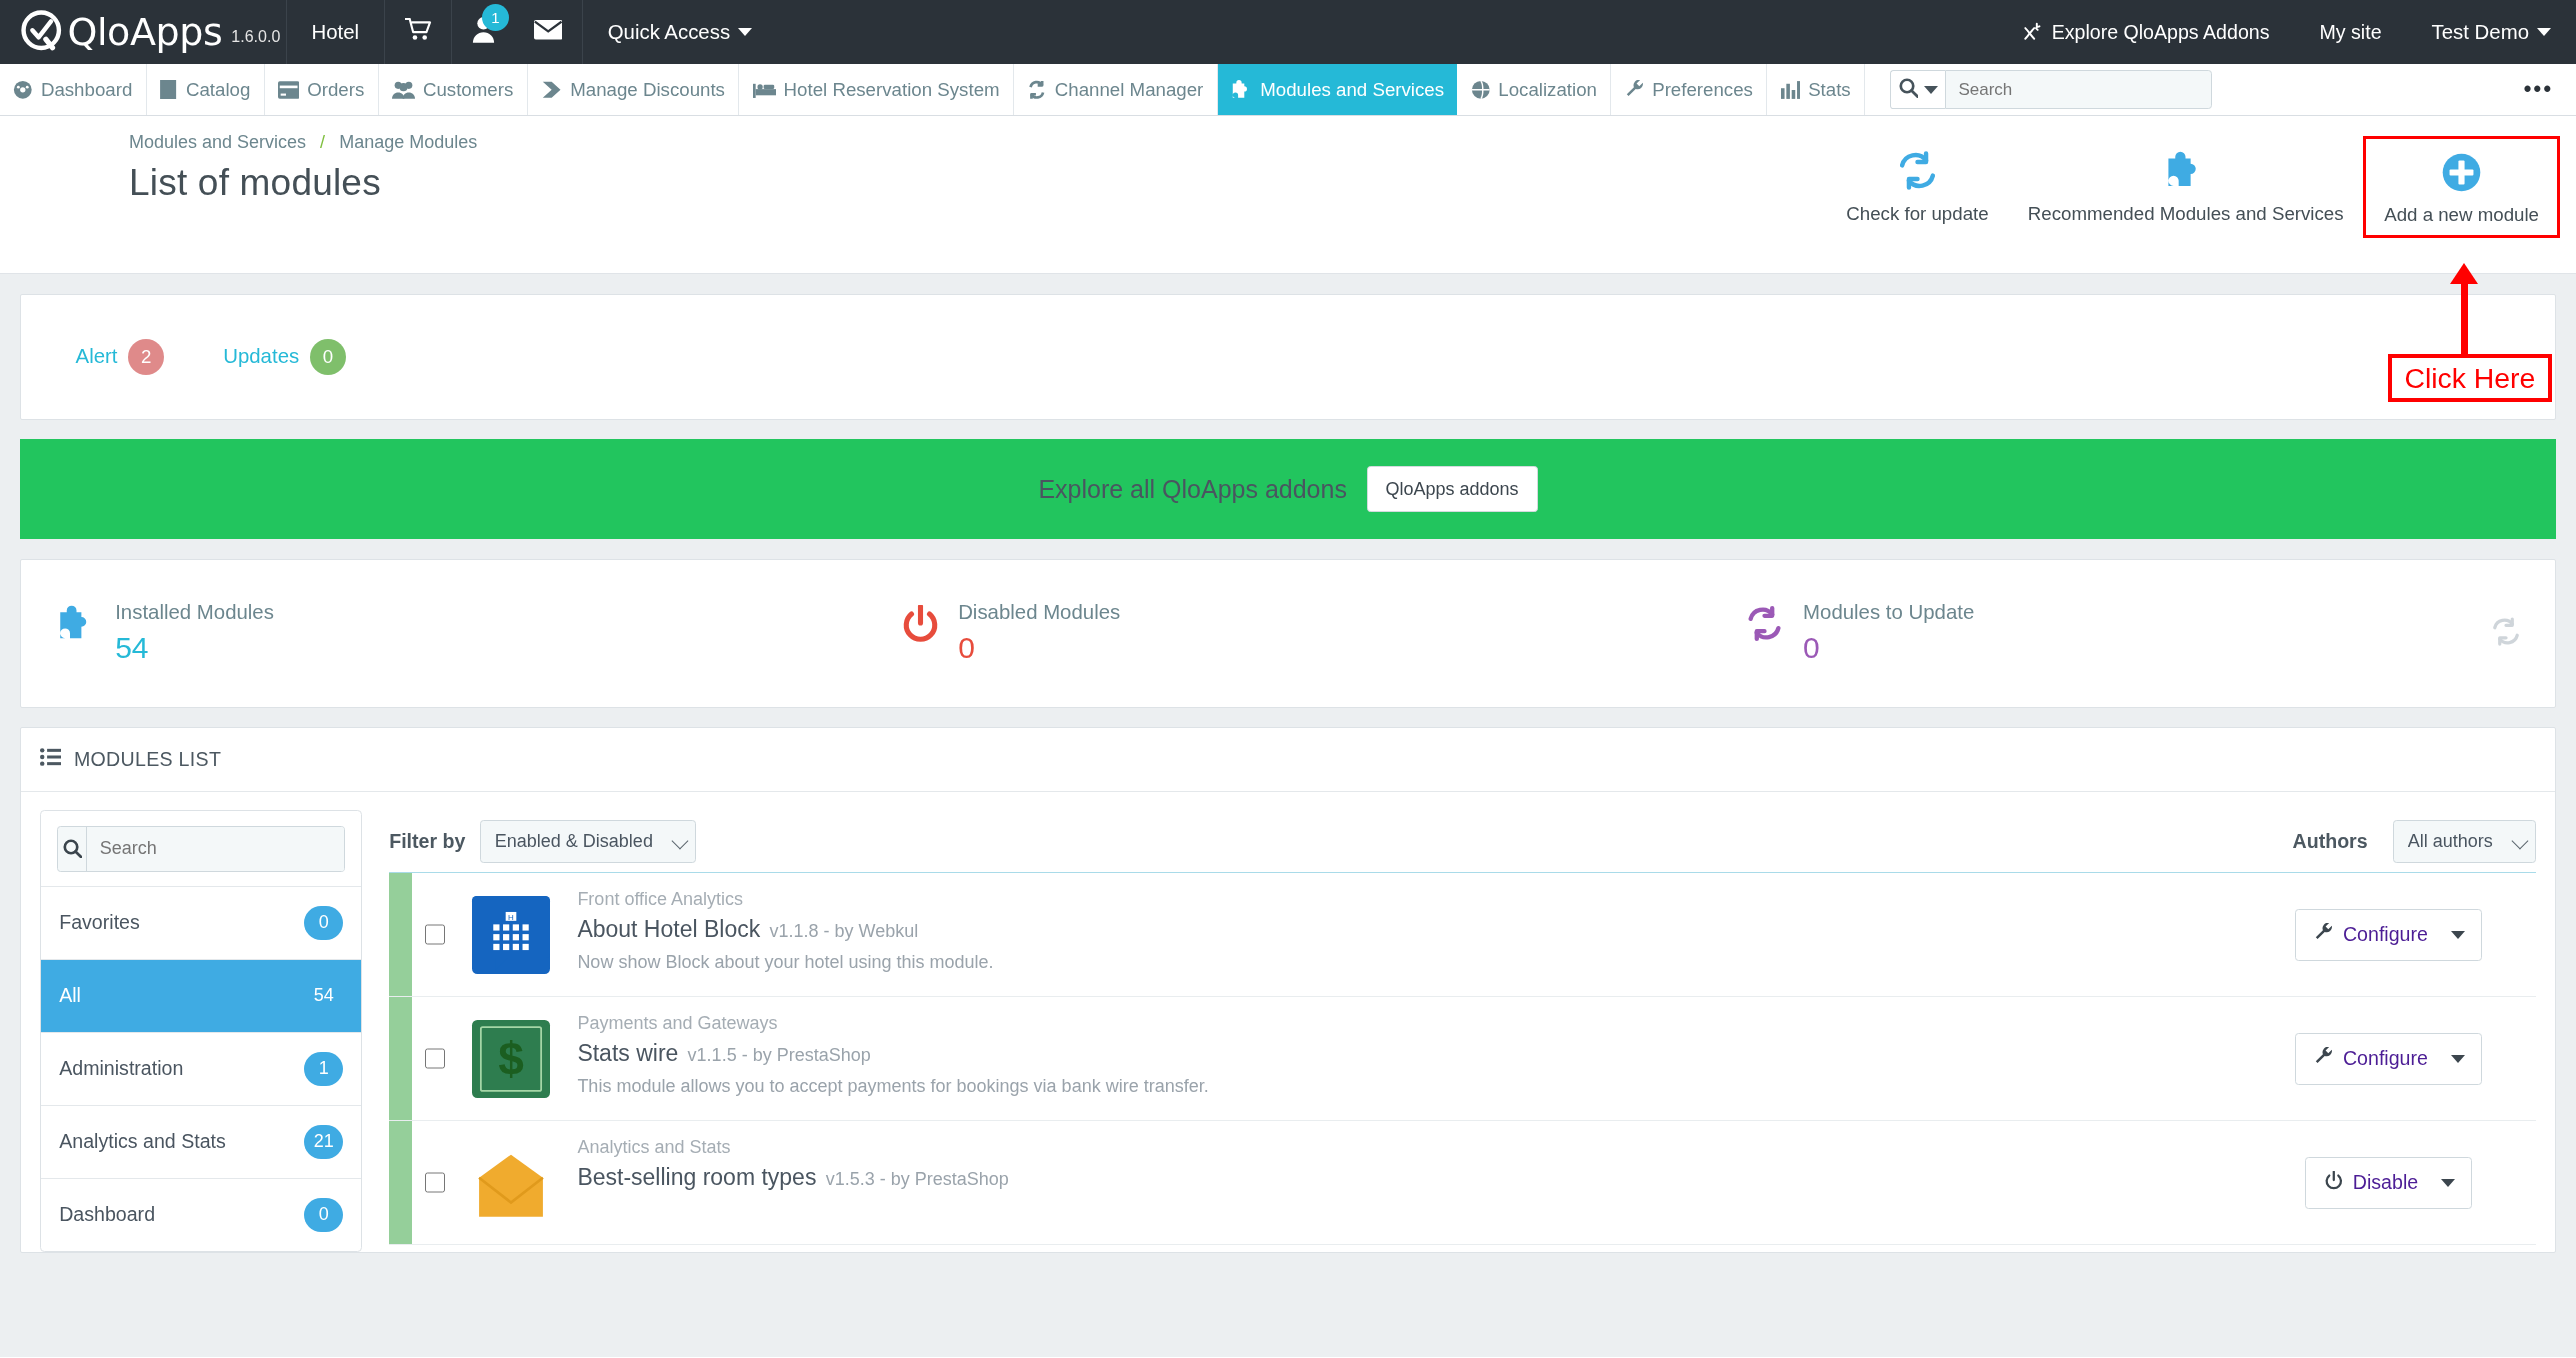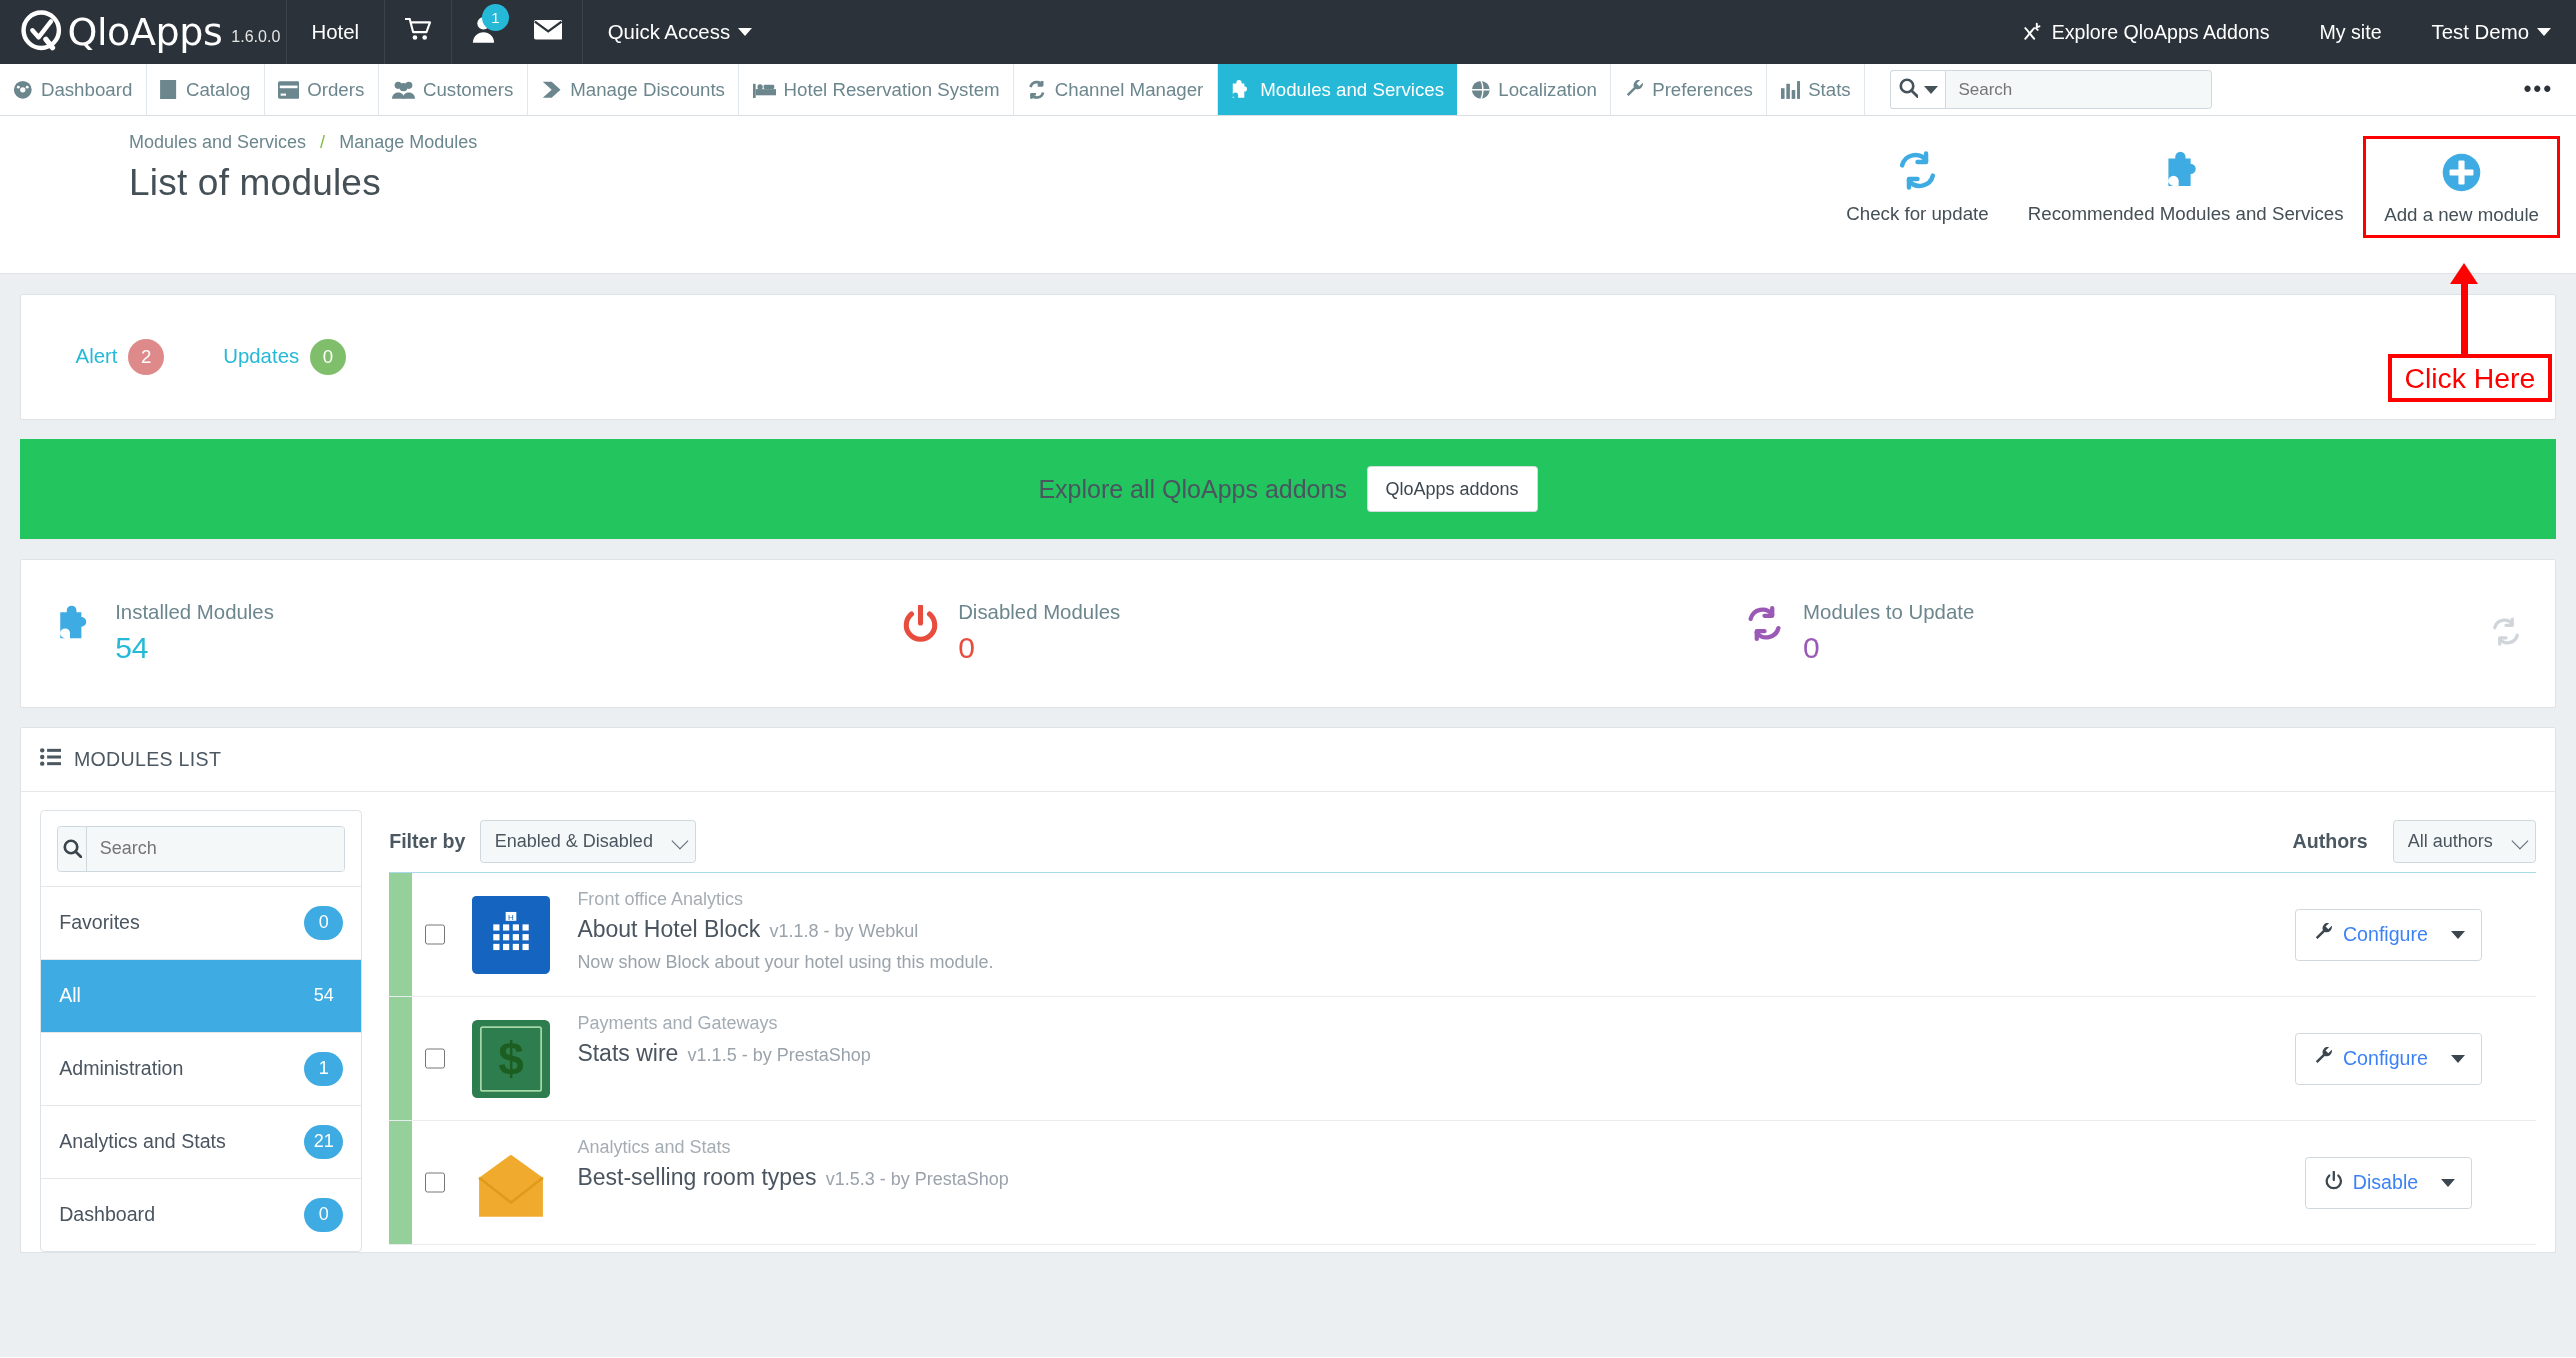--- a/index.html
+++ b/index.html
@@ -374,7 +374,7 @@
   .btn-split .bs-main {
     display: flex; align-items: center; gap: 9px;
     padding: 12.4px 18px;
-    font-size: 19.6px; color: #3b82f6;
+    font-size: 19.6px; color: #4c1d95;
   }
   .btn-split .bs-arrow {
     display: flex; align-items: center; justify-content: center;

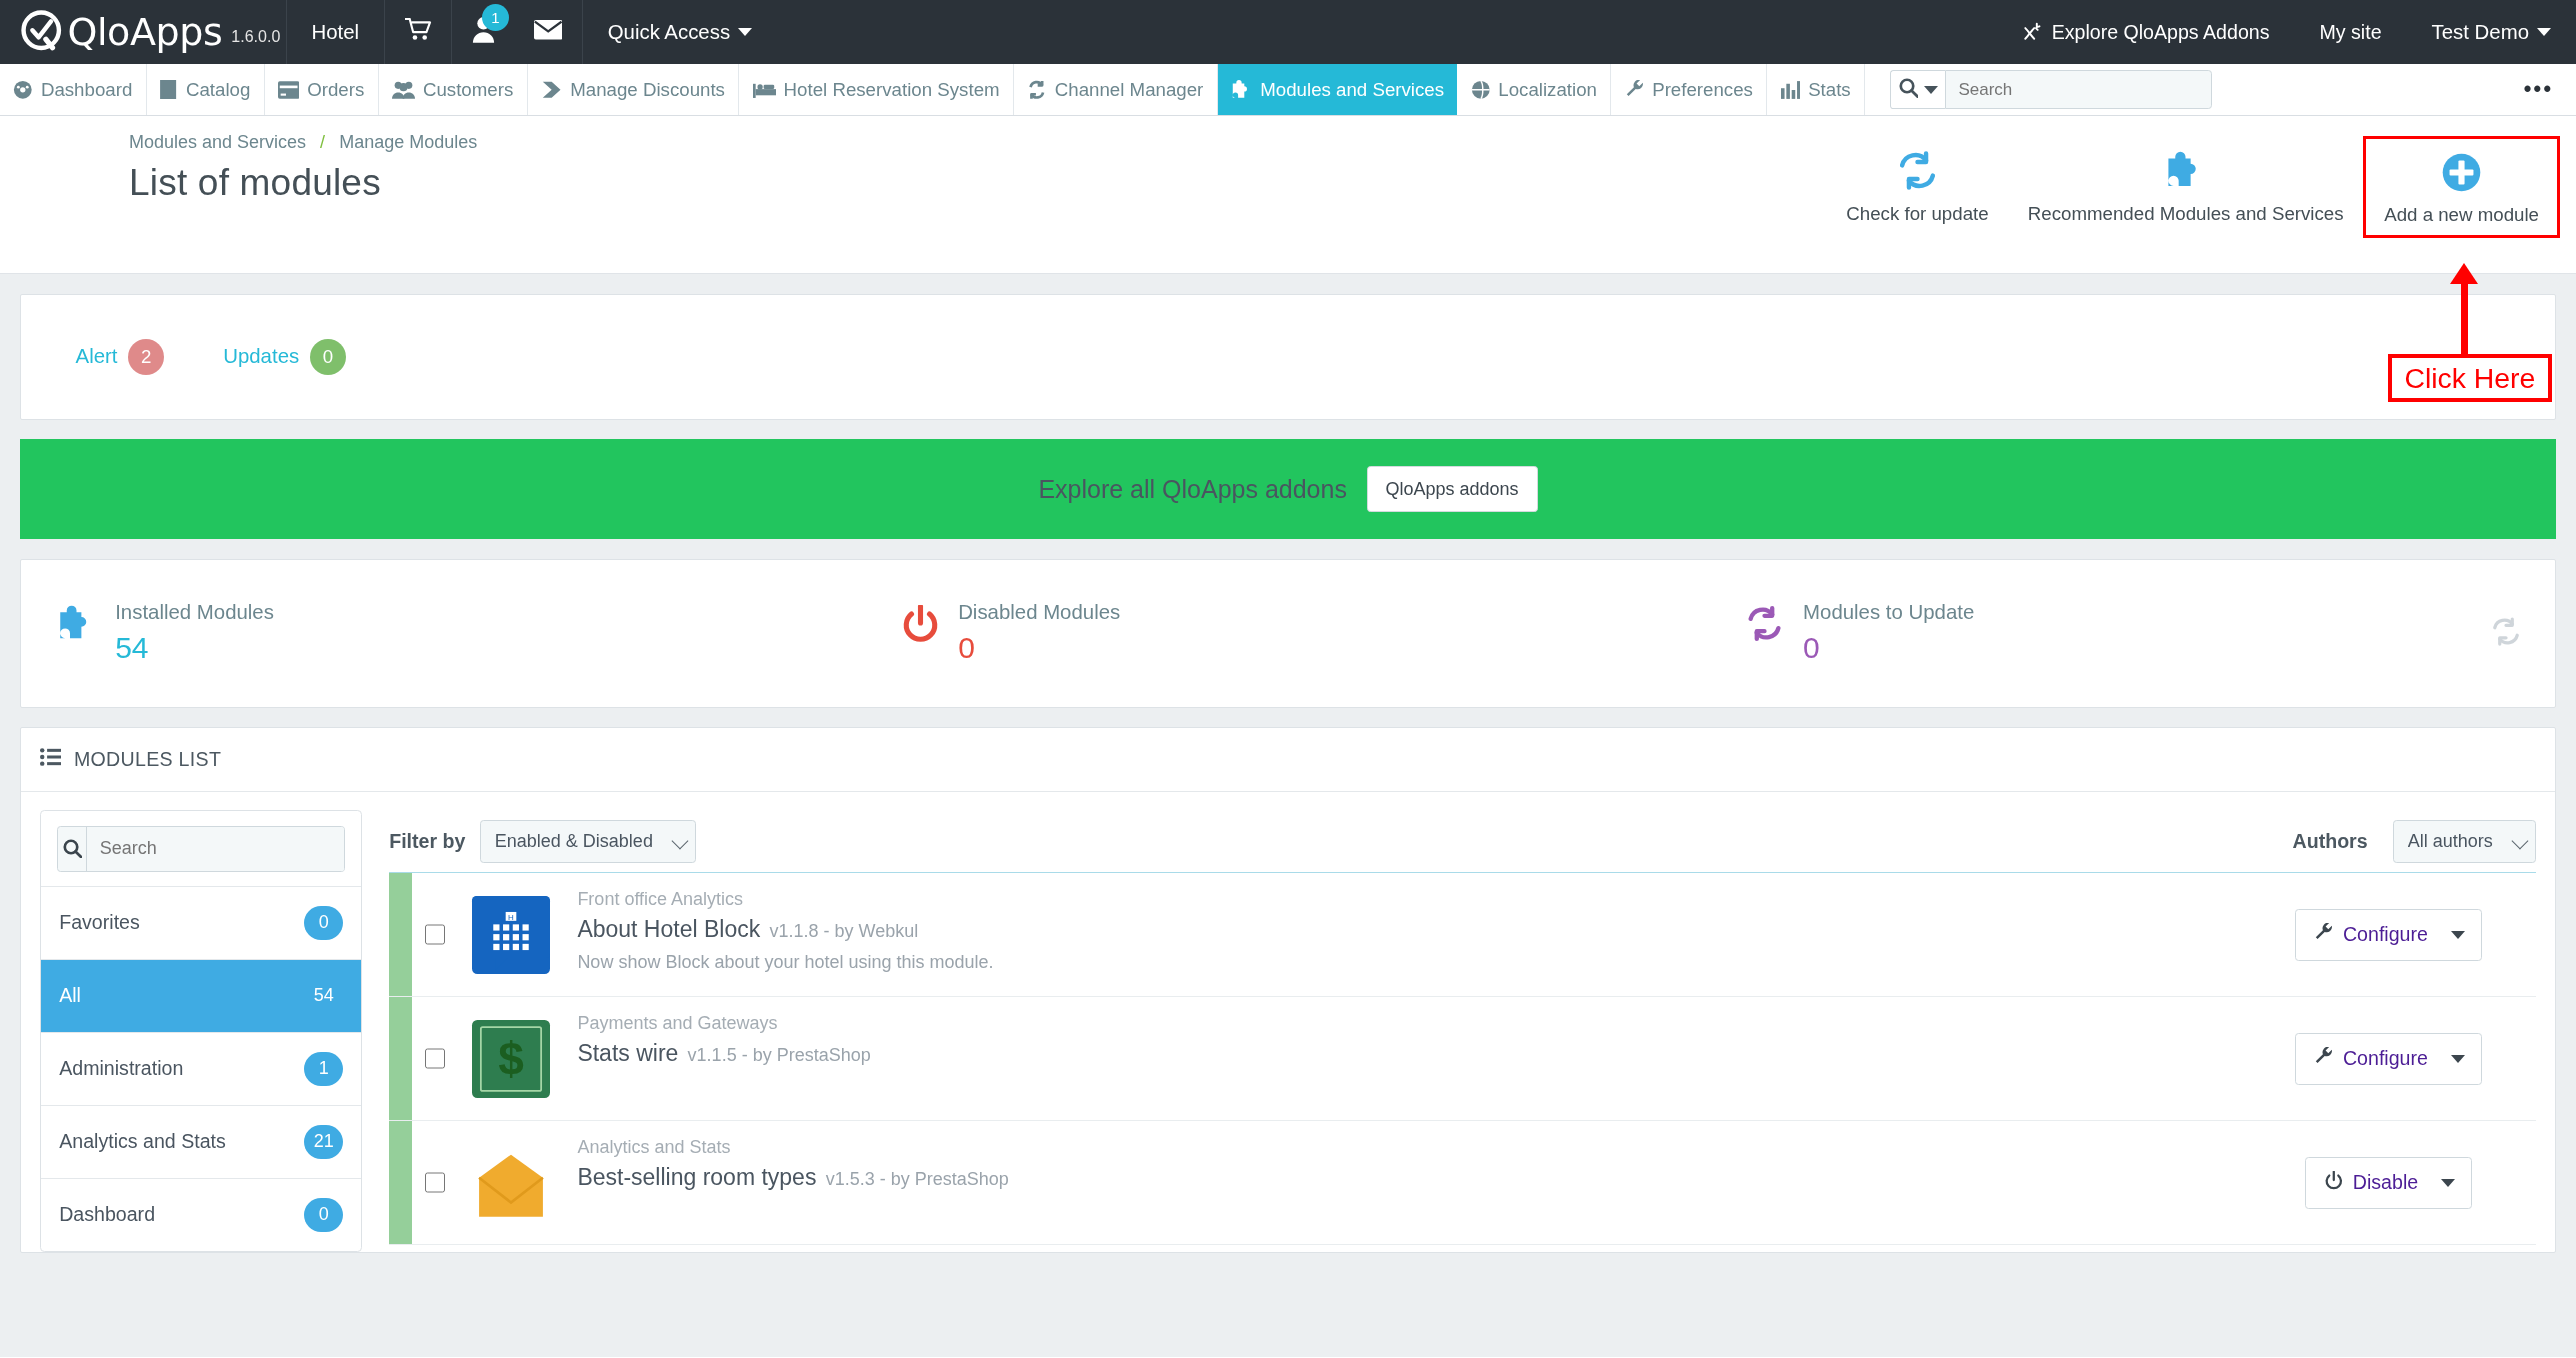--- a/index.html
+++ b/index.html
@@ -862,6 +862,7 @@
                 <span class="mod-name">Stats wire</span>
                 <span class="mod-meta">v1.1.5 - by PrestaShop</span>
               </div>
+              <div class="mod-desc">This module allows you to accept payments for bookings via bank wire transfer.</div>
             </div>
             <div class="mod-action">
               <span class="btn-split">

